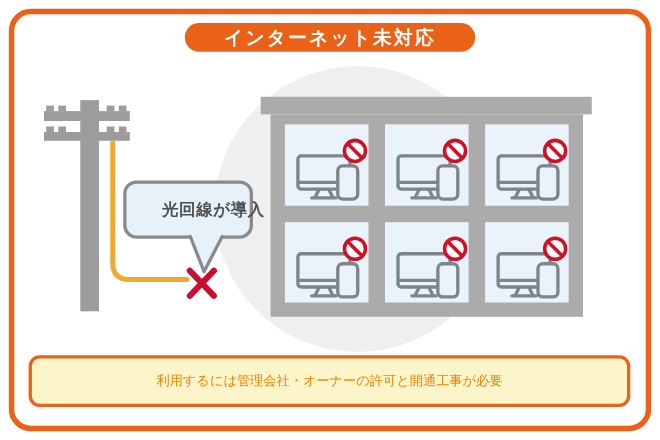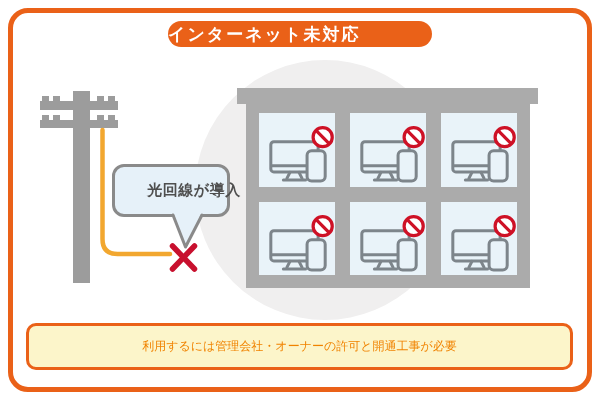--- a/index.html
+++ b/index.html
@@ -19,7 +19,7 @@
 
   .badge{position:absolute;left:50%;top:21px;transform:translateX(-50%);
     min-width:264px;height:26px;background:var(--accent);border-radius:14px;
-    display:flex;align-items:center;justify-content:flex-start;z-index:50;}
+    display:flex;align-items:center;justify-content:center;z-index:50;}
   .badge span{color:#fff;font-size:17px;font-weight:bold;letter-spacing:2px;white-space:nowrap;}
 
   .circle-bg{position:absolute;left:195px;top:60px;width:260px;height:260px;

